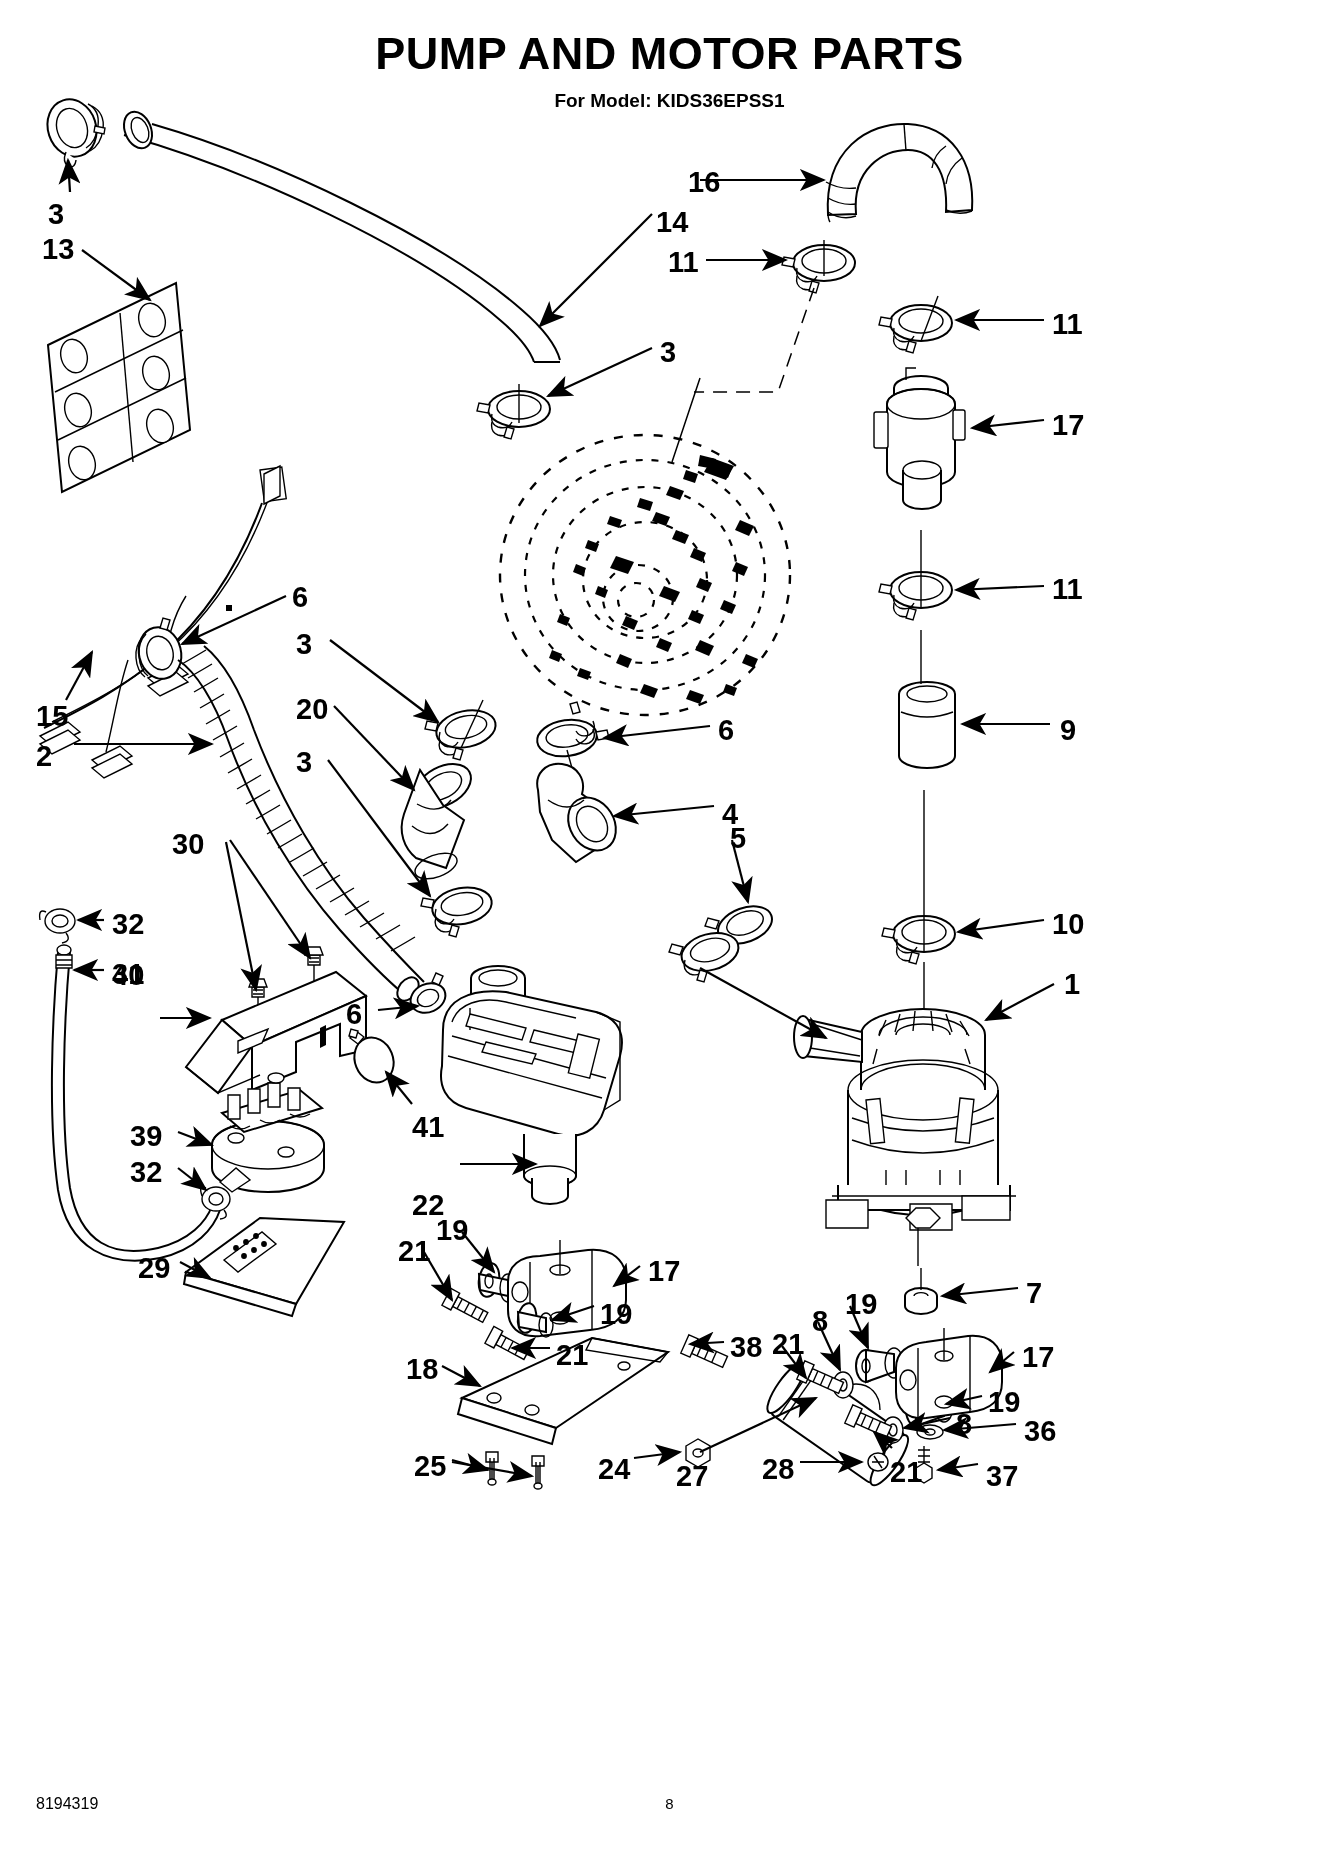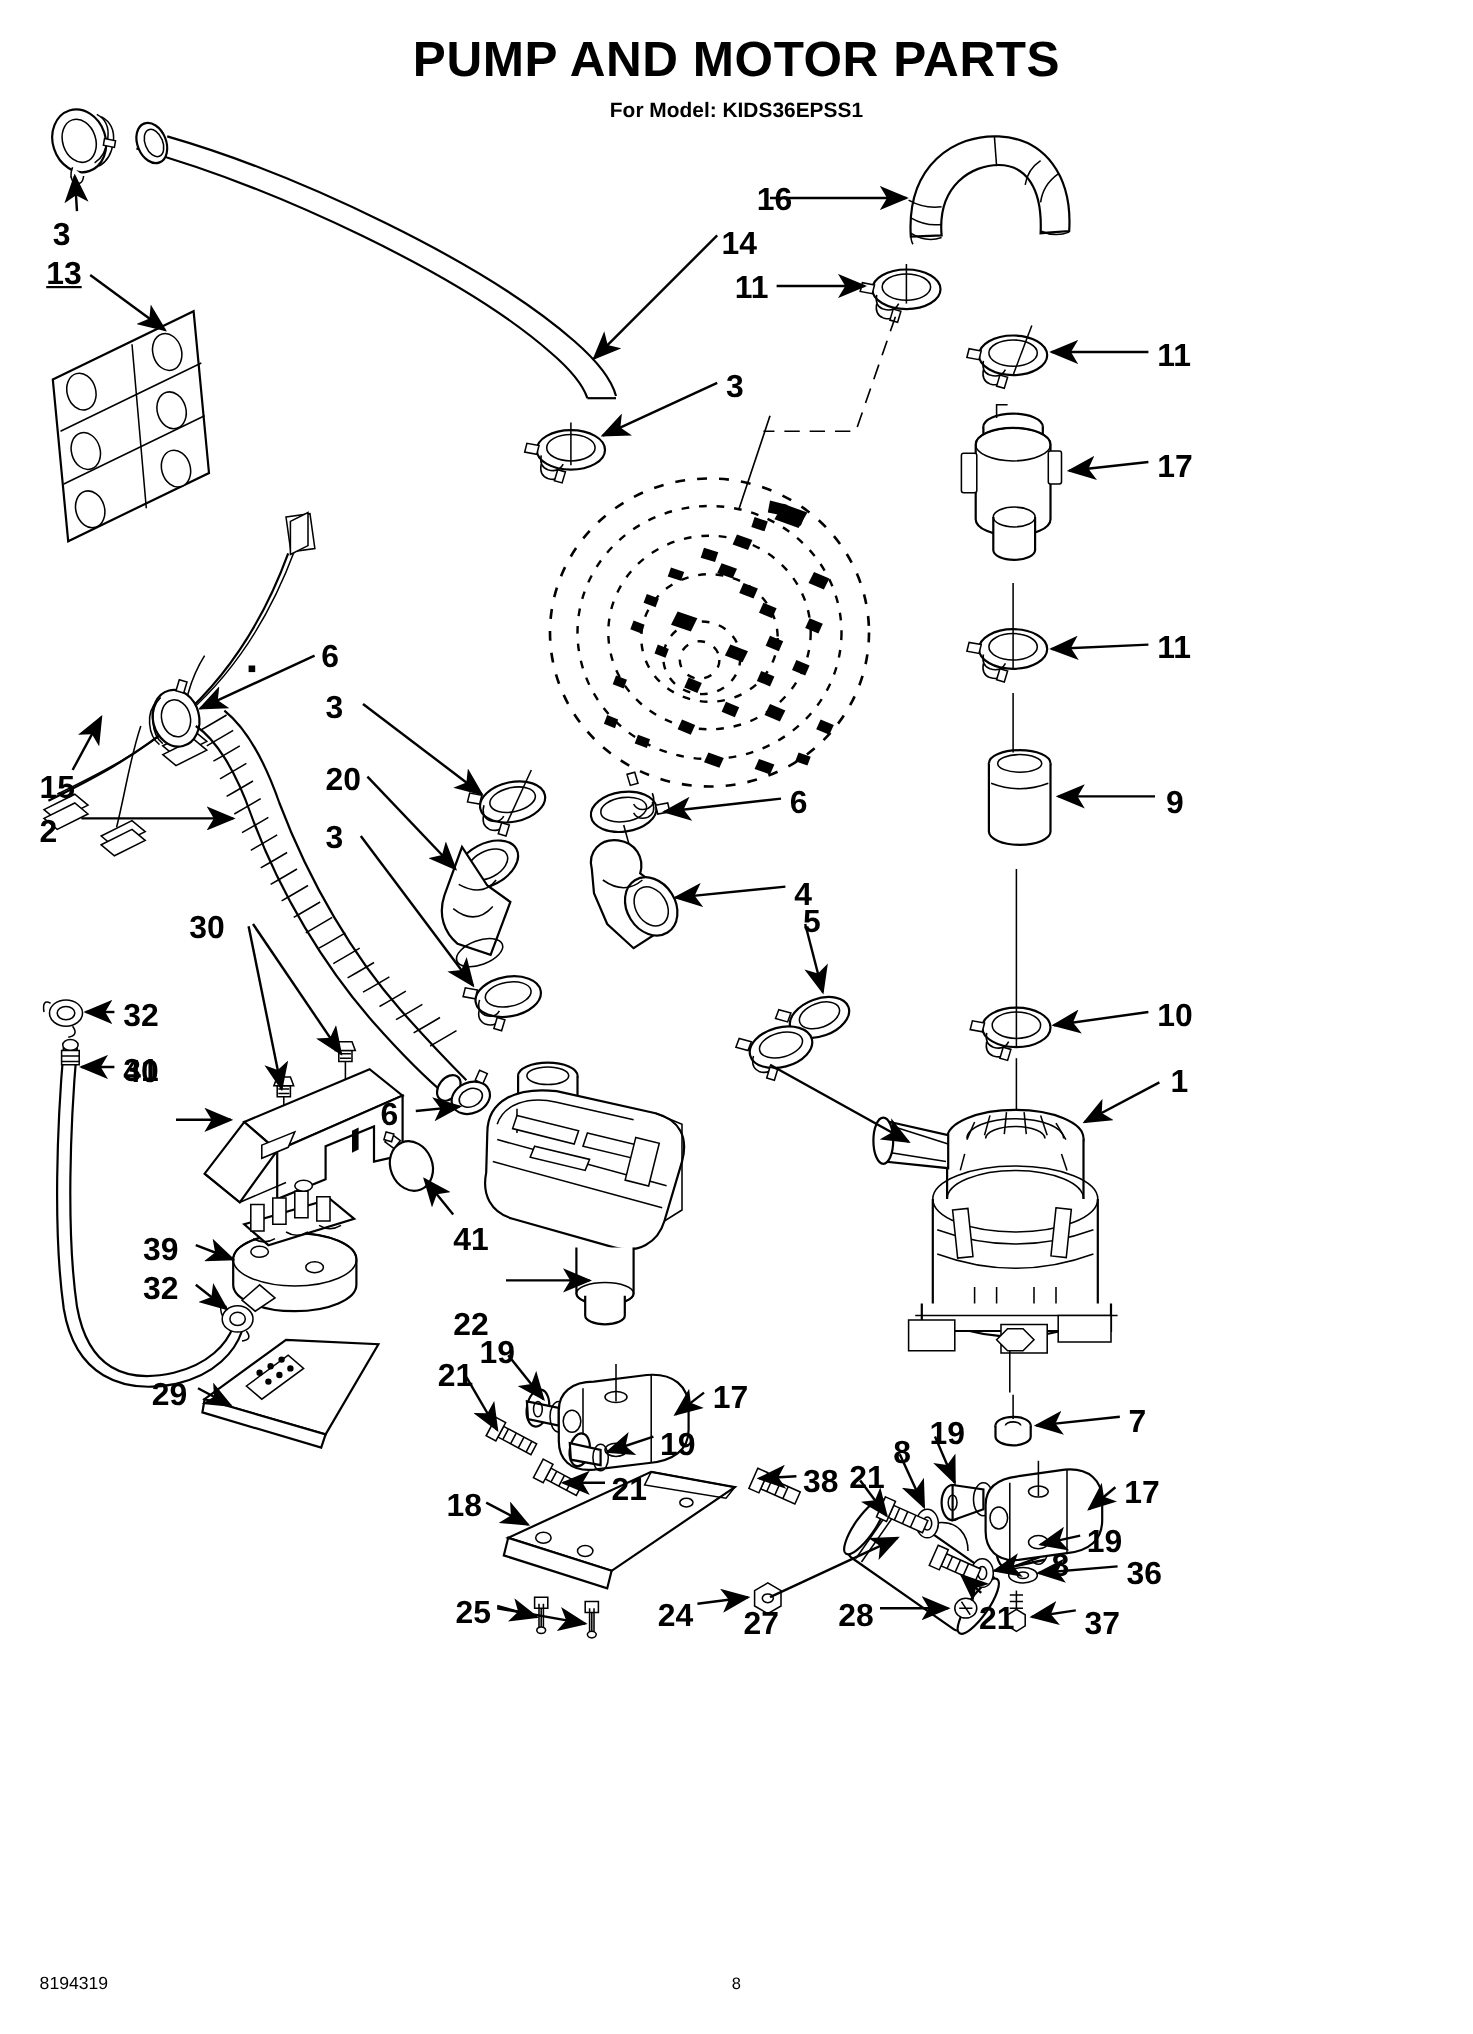--- a/index.html
+++ b/index.html
@@ -759,7 +759,7 @@
 
   <div id="callout-layer">
       <div class="cn" style="left: 48px; top: 200px;">3</div>
-      <div class="cn" style="left: 42px; top: 235px; text-decoration: underline;">13</div>
+      <div class="cn" style="left: 42px; top: 235px;">13</div>
       <div class="cn" style="left: 688px; top: 168px;">16</div>
       <div class="cn" style="left: 656px; top: 208px;">14</div>
       <div class="cn" style="left: 668px; top: 248px;">11</div>

